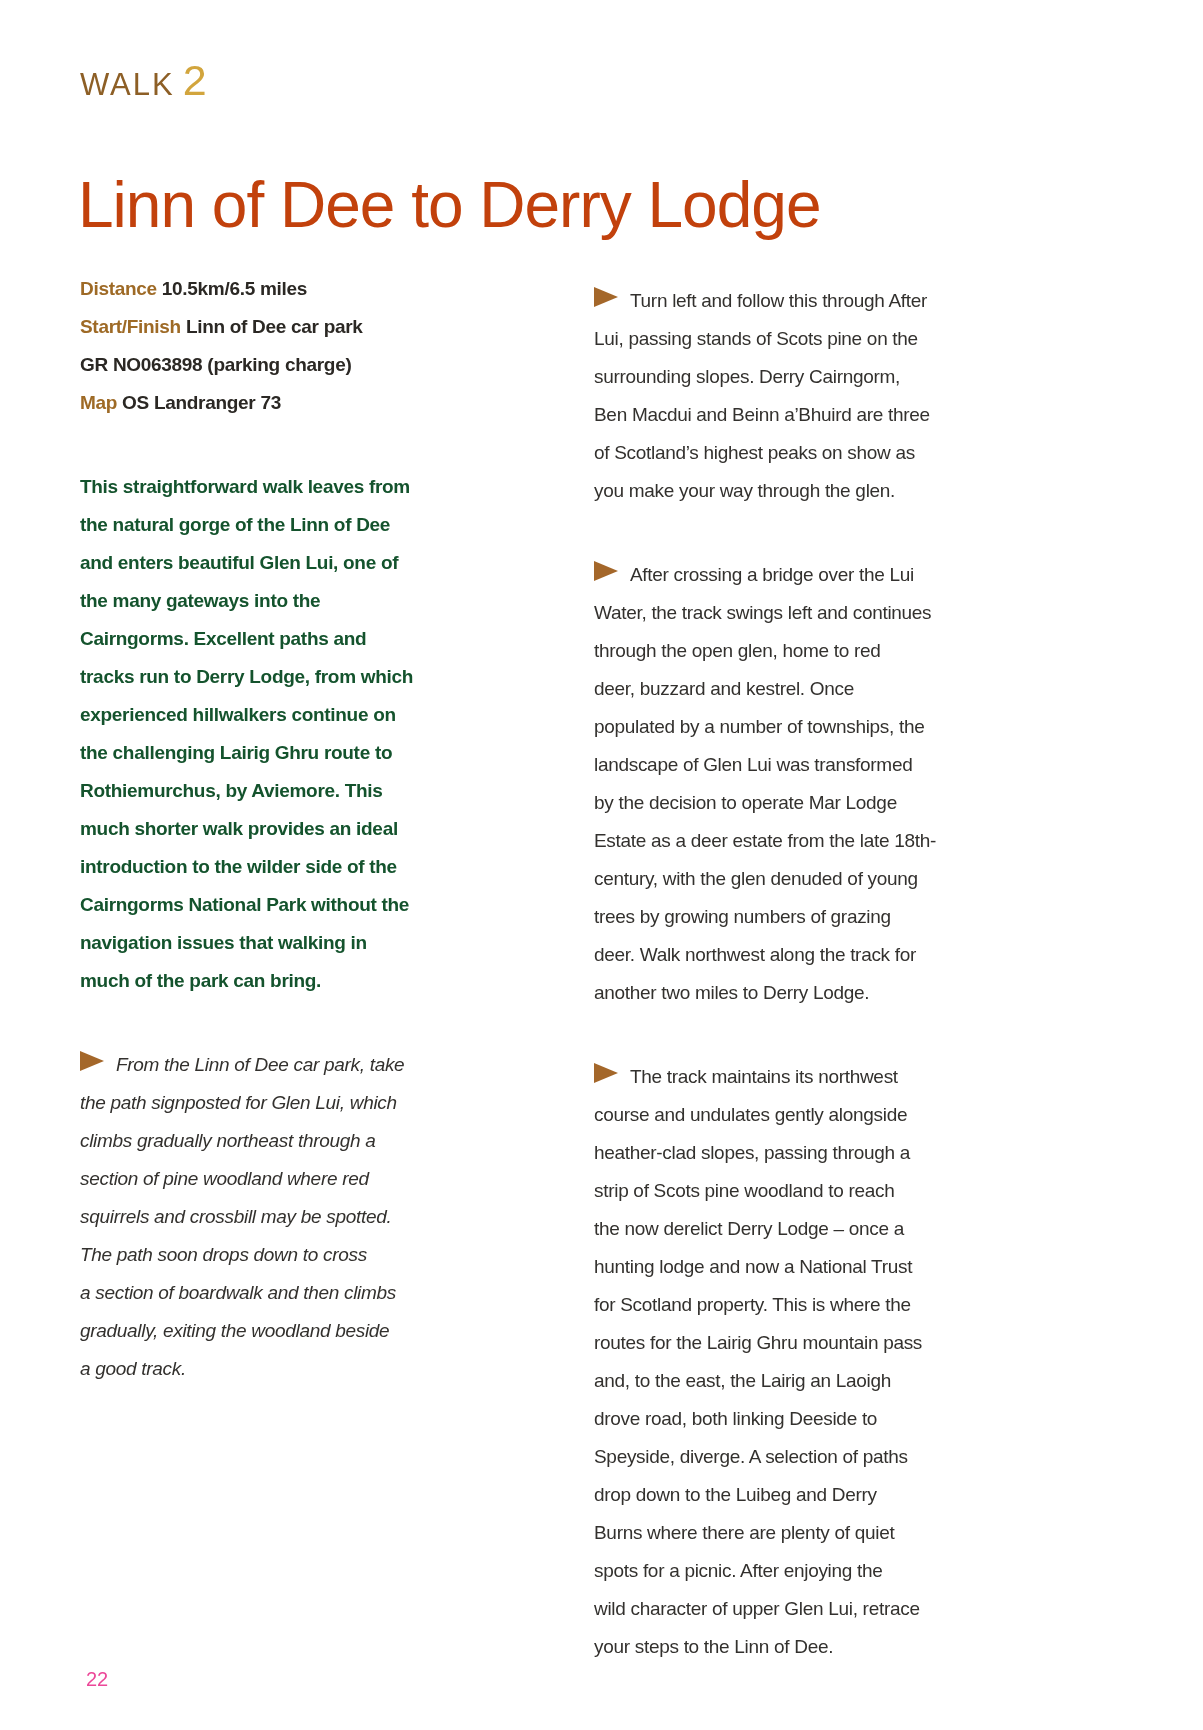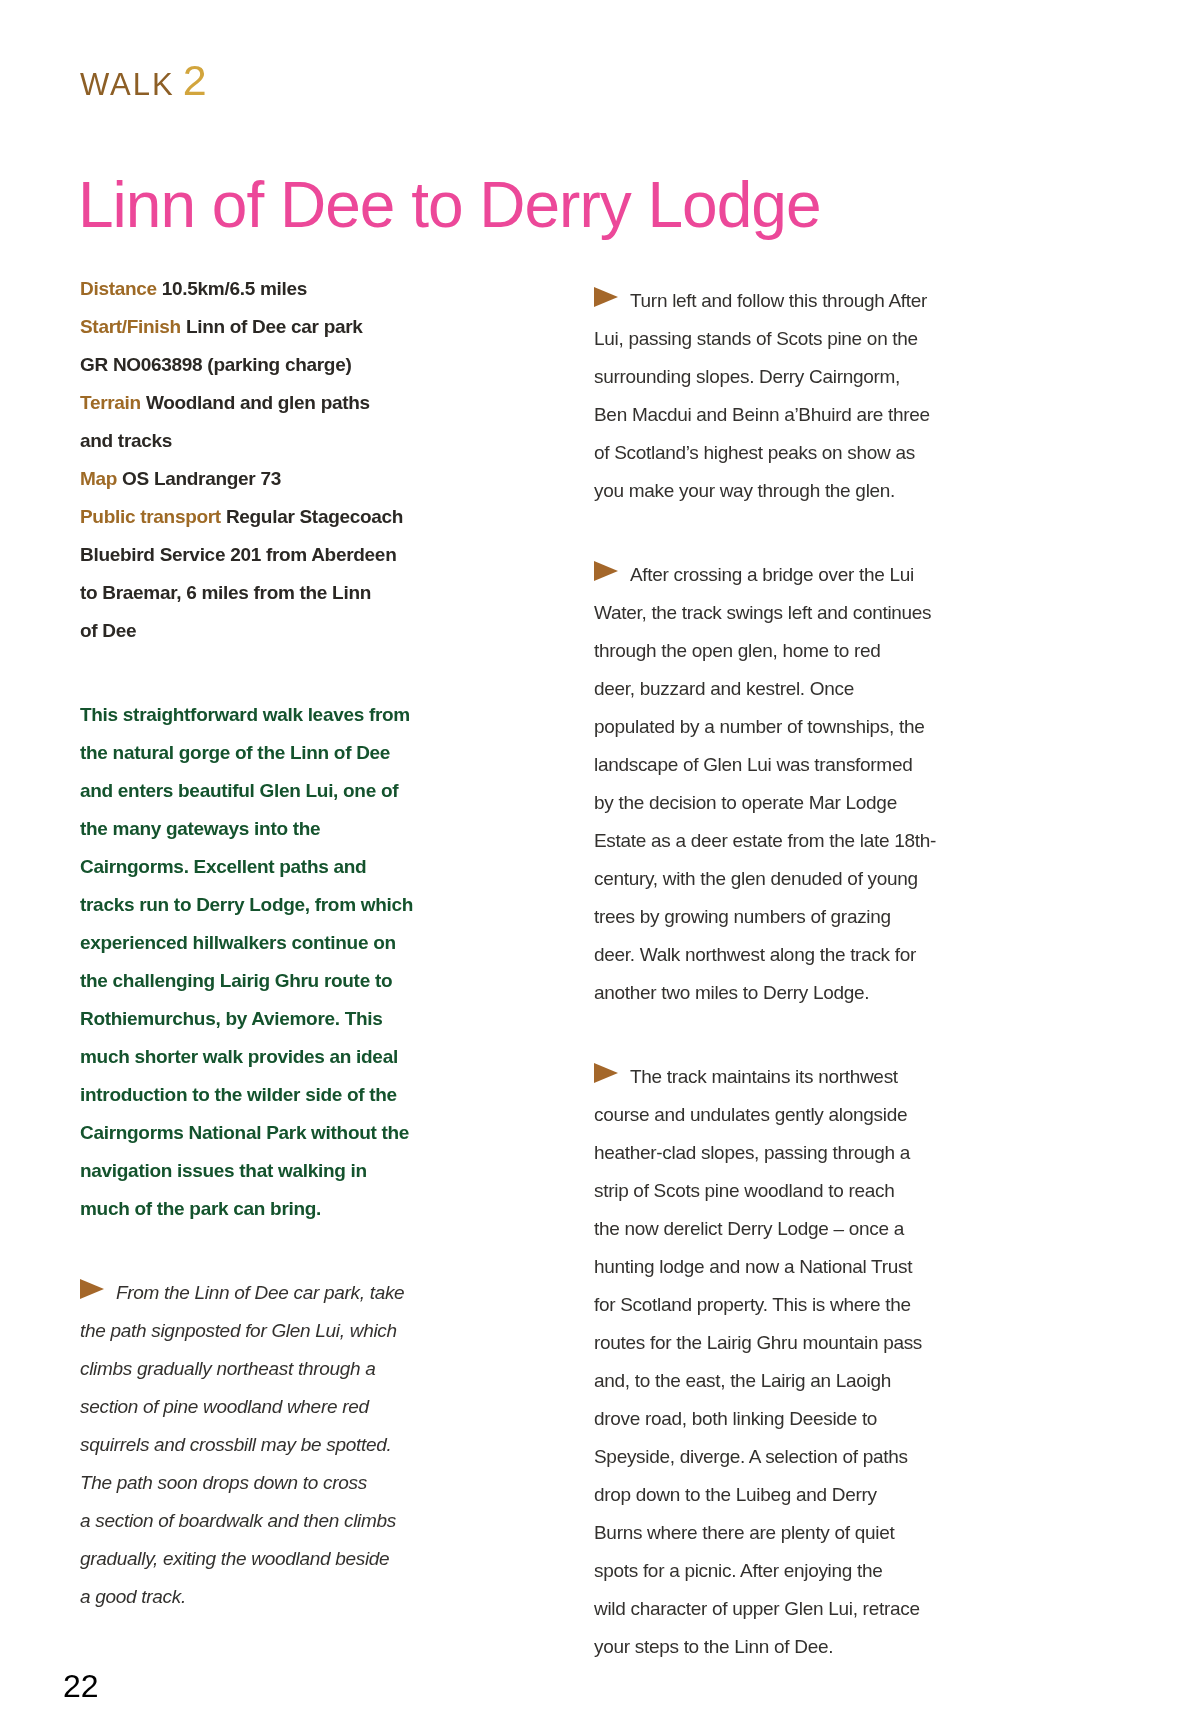--- a/index.html
+++ b/index.html
@@ -18,7 +18,7 @@
   .title {
     position: absolute; left: 78px; top: 168px;
     margin: 0; font-size: 64px; font-weight: 400;
-    color: #ec4899; letter-spacing: -1px; white-space: nowrap;
+    color: #c2410c; letter-spacing: -1px; white-space: nowrap;
   }
   .columns {
     position: absolute; left: 80px; top: 270px;

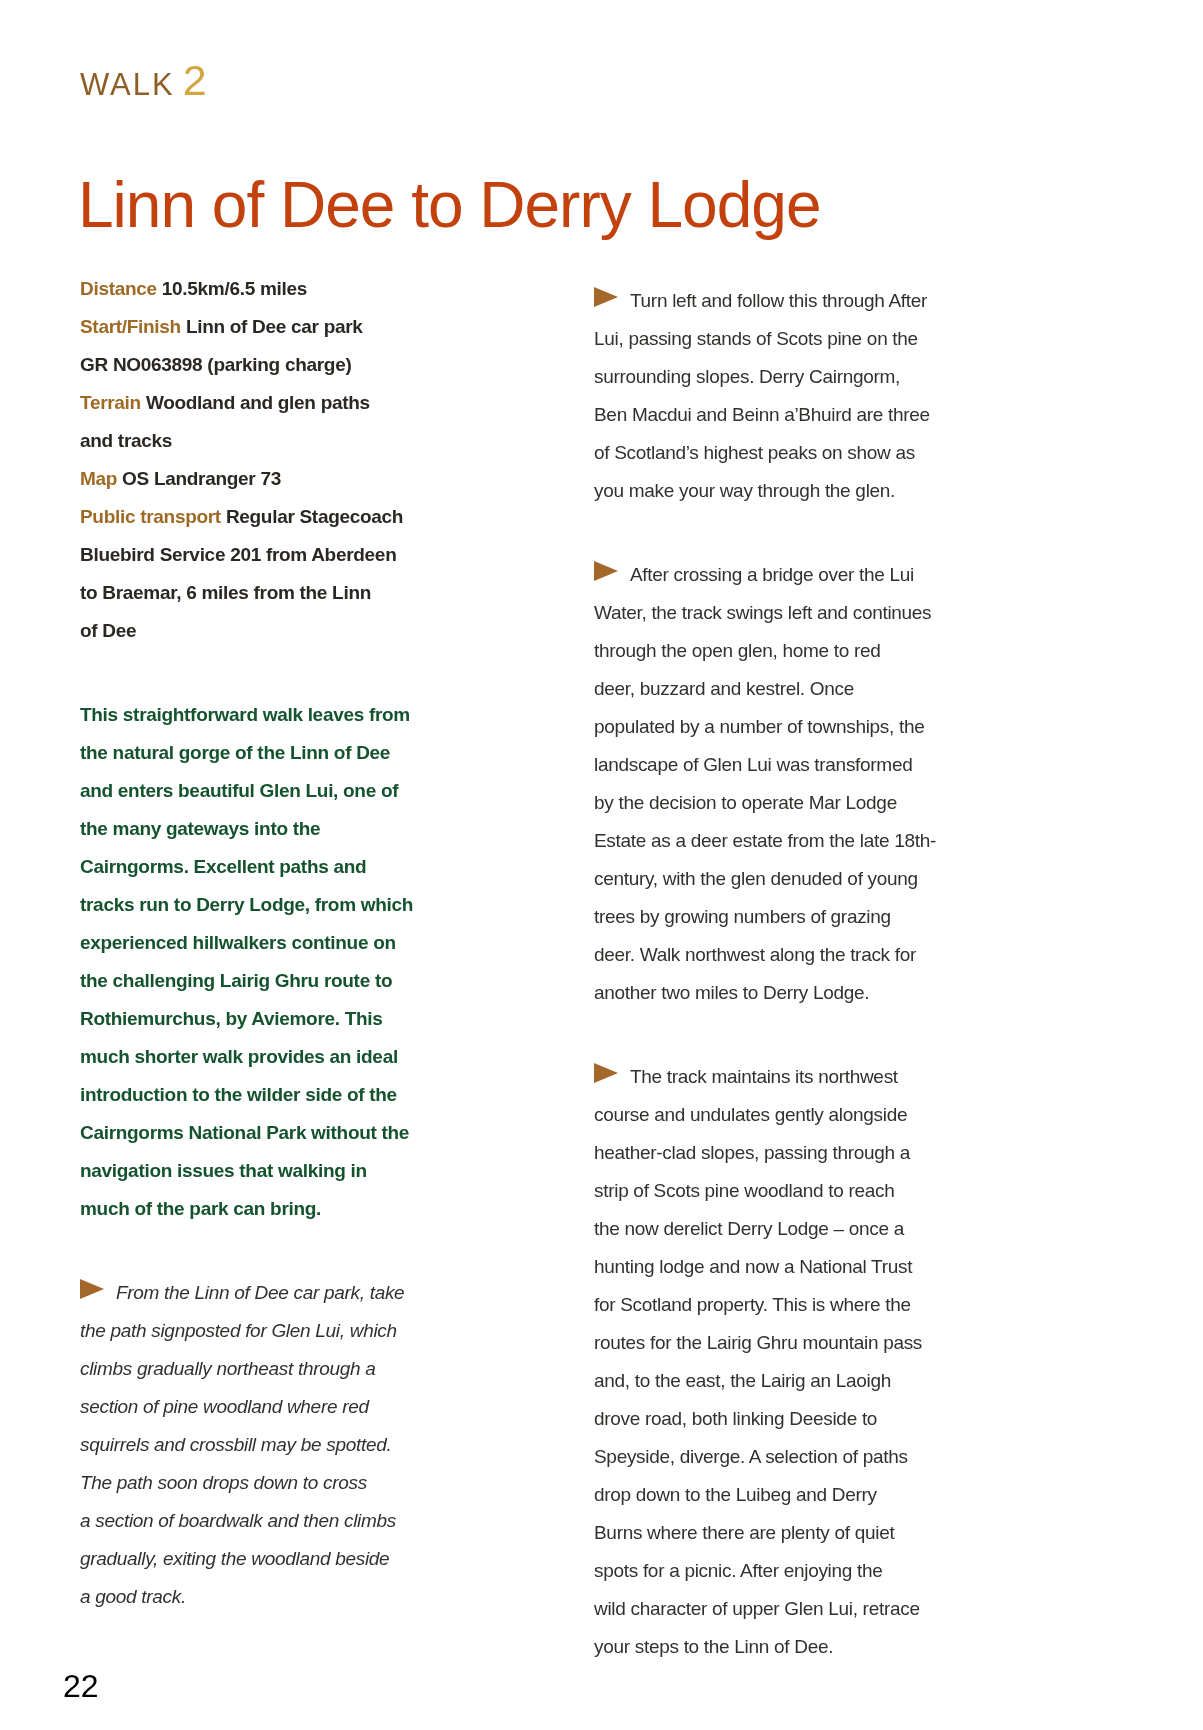--- a/index.html
+++ b/index.html
@@ -74,11 +74,6 @@
           <span class="info-label">Start/Finish</span>
           <span class="info-value">Linn of Dee car park
 GR NO063898 (parking charge)</span>
-        </div>
-        <div class="info-item">
-          <span class="info-label">Terrain</span>
-          <span class="info-value">Woodland and glen paths
-and tracks</span>
         </div>
         <div class="info-item">
           <span class="info-label">Map</span>

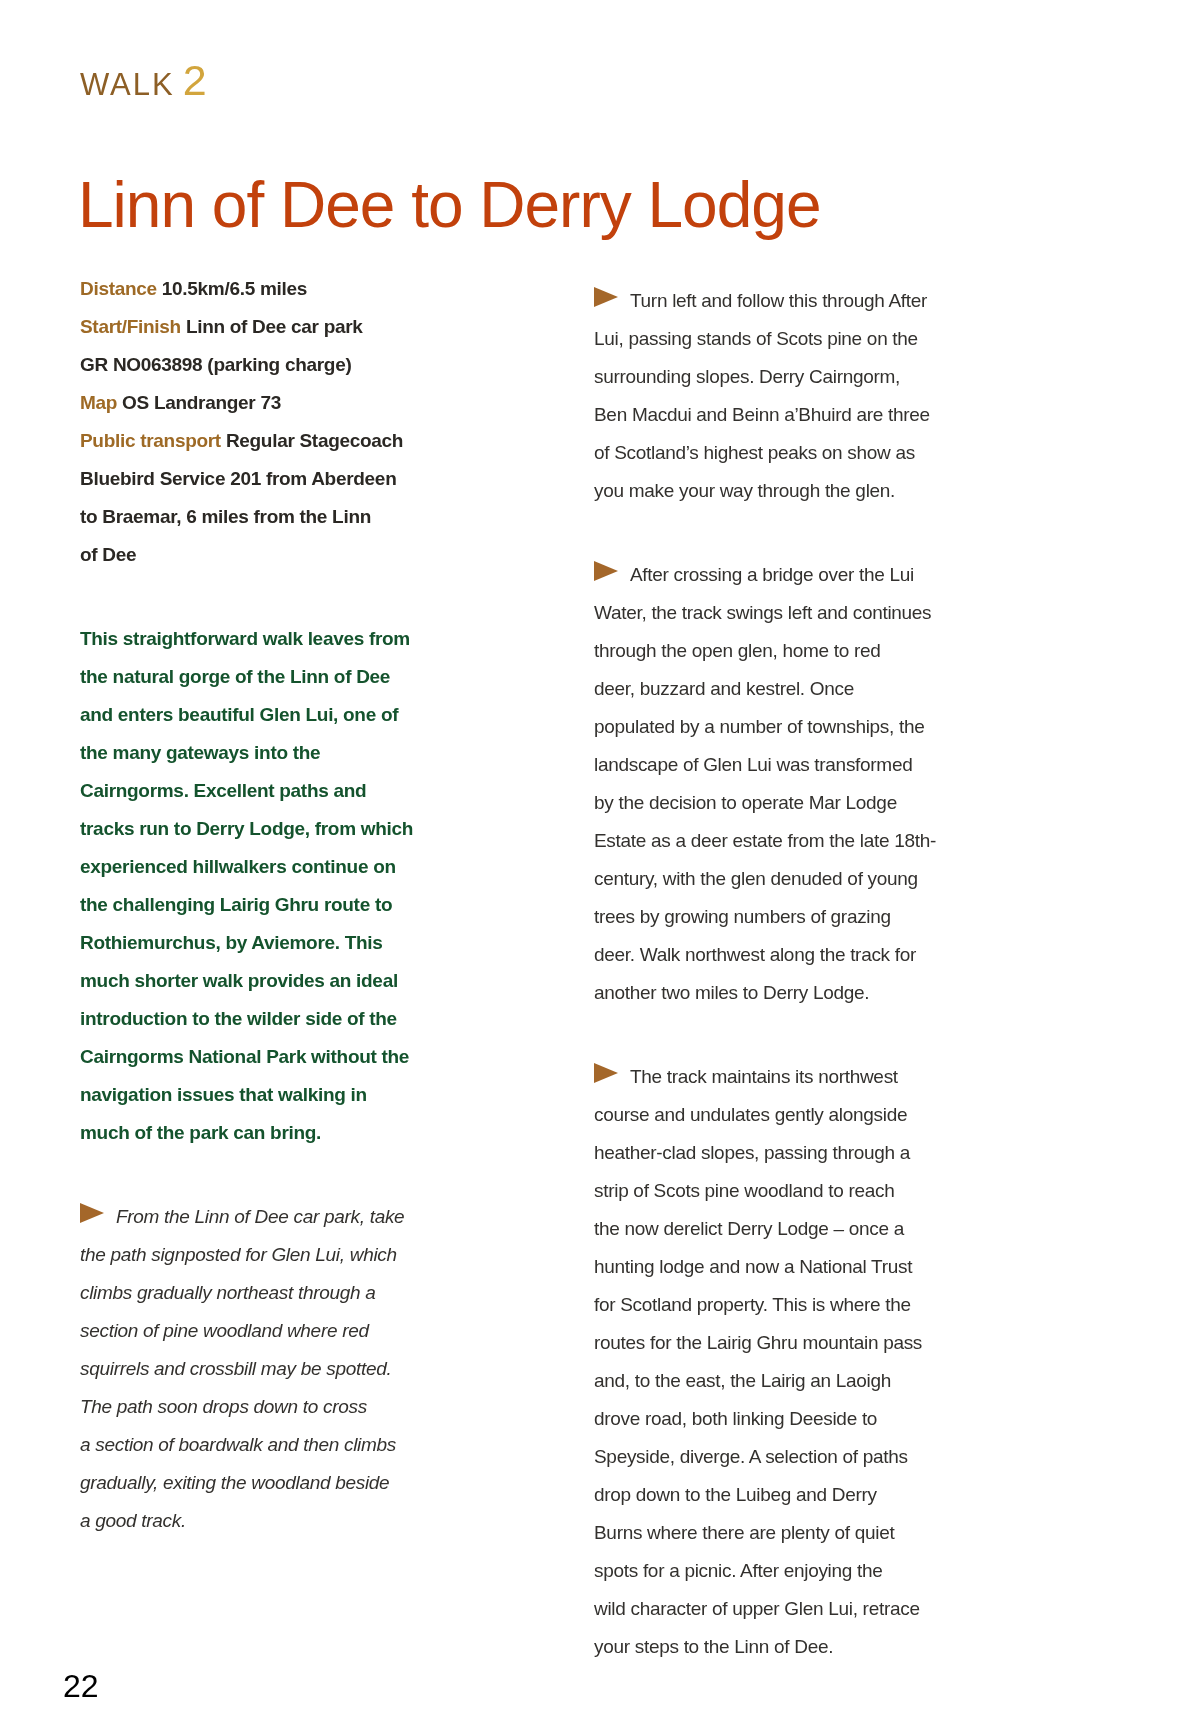--- a/index.html
+++ b/index.html
@@ -78,13 +78,6 @@
         <div class="info-item">
           <span class="info-label">Map</span>
           <span class="info-value">OS Landranger 73</span>
-        </div>
-        <div class="info-item">
-          <span class="info-label">Public transport</span>
-          <span class="info-value">Regular Stagecoach
-Bluebird Service 201 from Aberdeen
-to Braemar, 6 miles from the Linn
-of Dee</span>
         </div>
       </div>
 

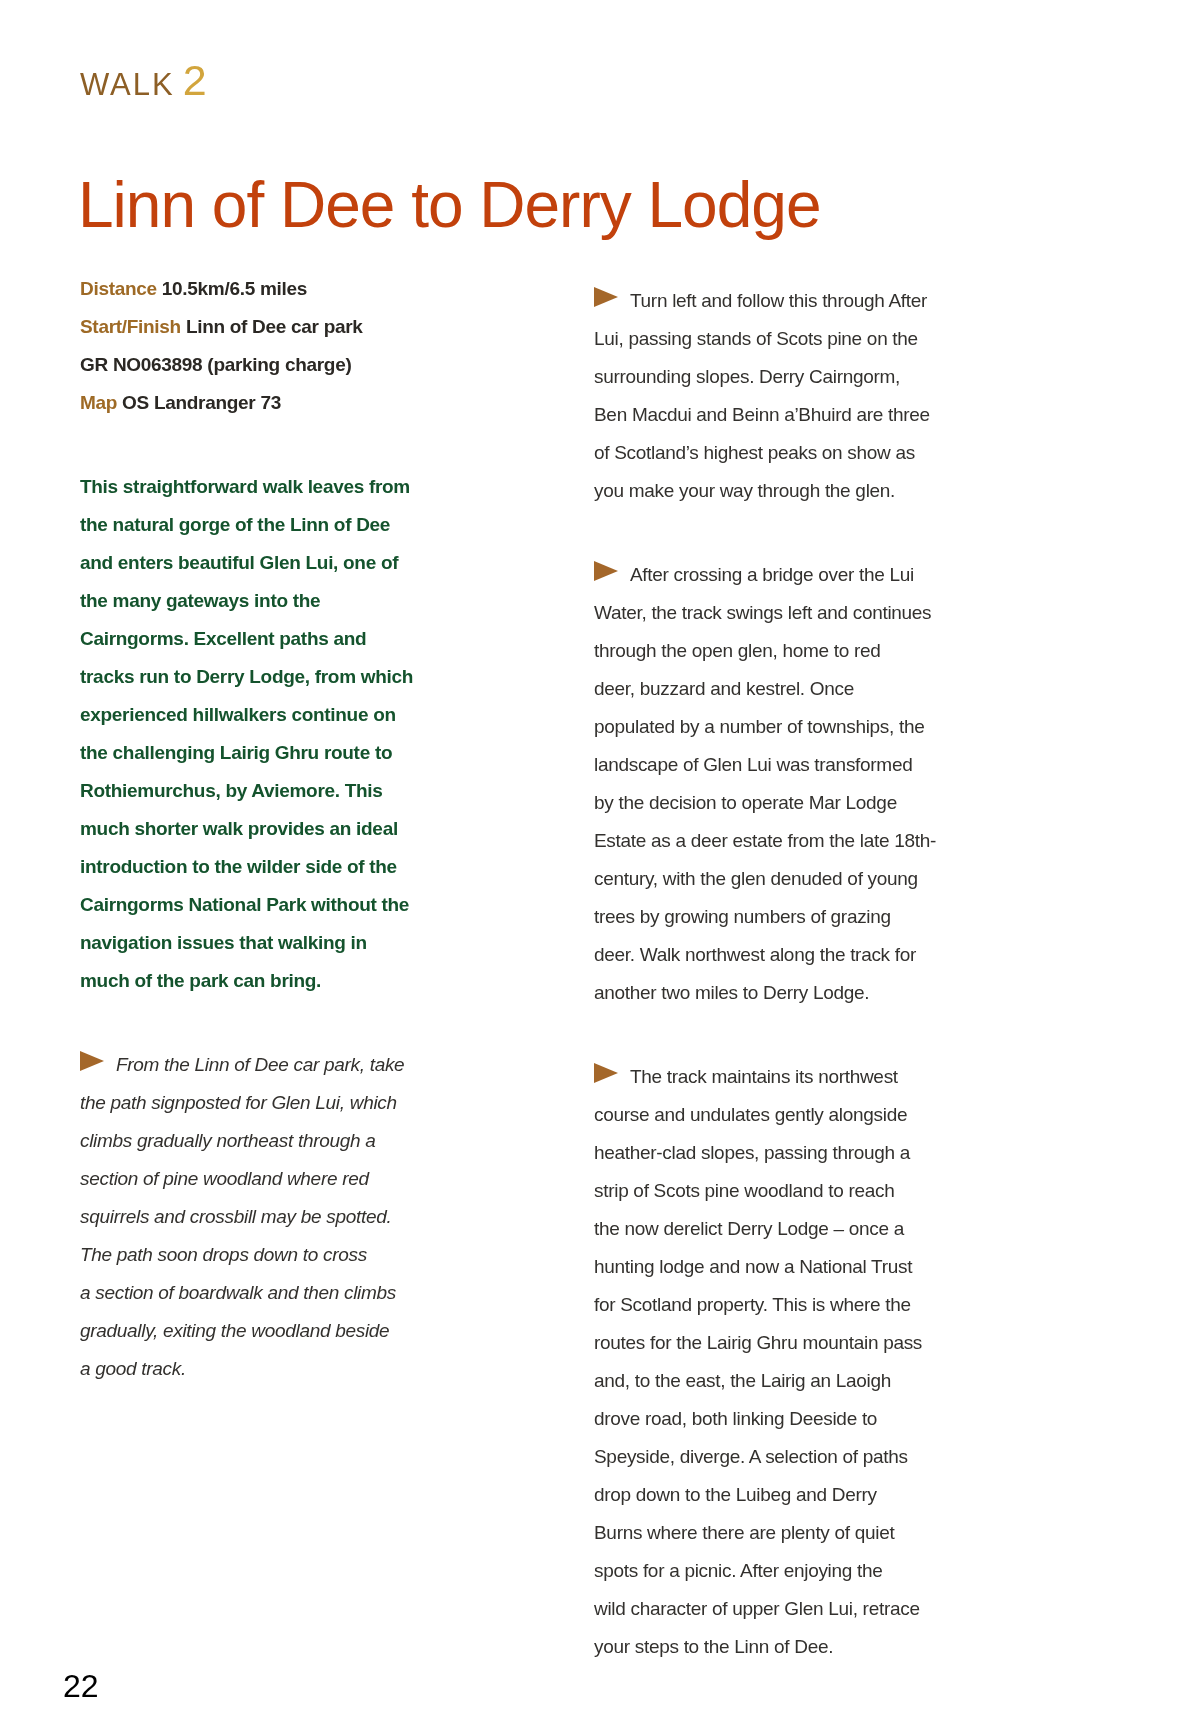--- a/index.html
+++ b/index.html
@@ -46,8 +46,8 @@
     margin-right: 12px;
   }
   .page-number {
-    position: absolute; left: 63px; top: 1668px;
-    font-size: 32px; color: #000000;
+    position: absolute; left: 86px; top: 1668px;
+    font-size: 20px; color: #ec4899;
   }
 </style>
 </head>

